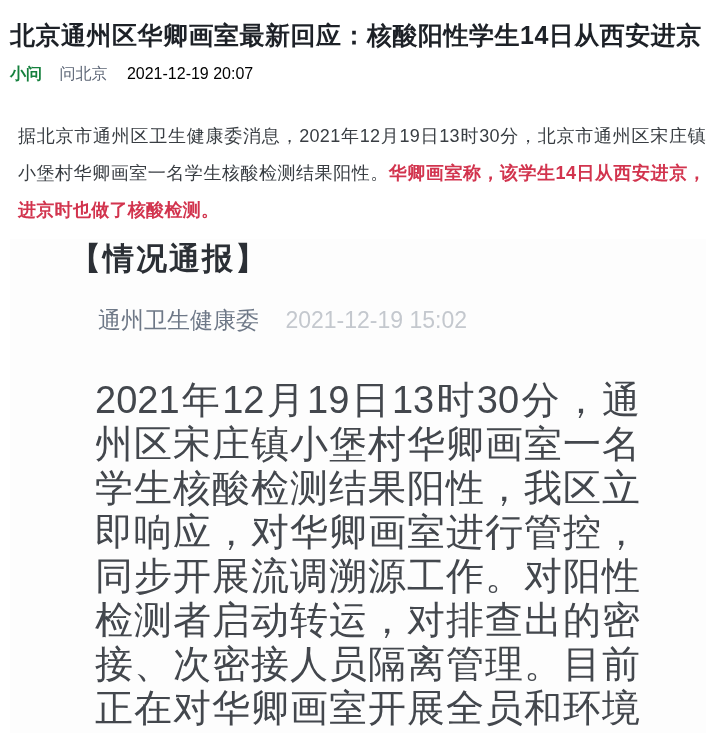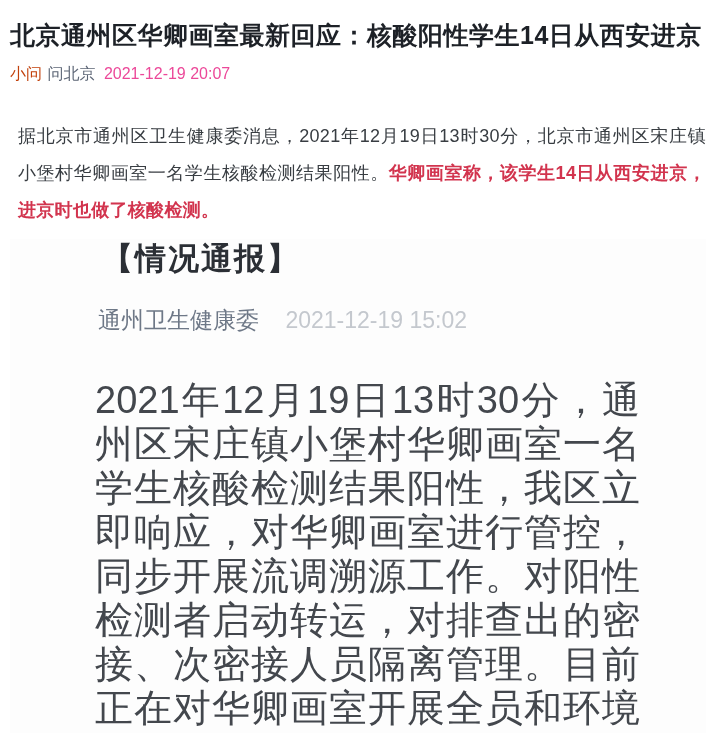--- a/index.html
+++ b/index.html
@@ -32,7 +32,7 @@
     line-height: 20px;
     white-space: nowrap;
   }
-  .byline-author { color: #c2410c; }
+  .byline-author { color: #15803d; font-weight: bold; }
   .byline-source { color: #5d6676; margin-left: 1px; }
   .byline-time   { color: #ec4899; margin-left: 4px; }
   .lead {

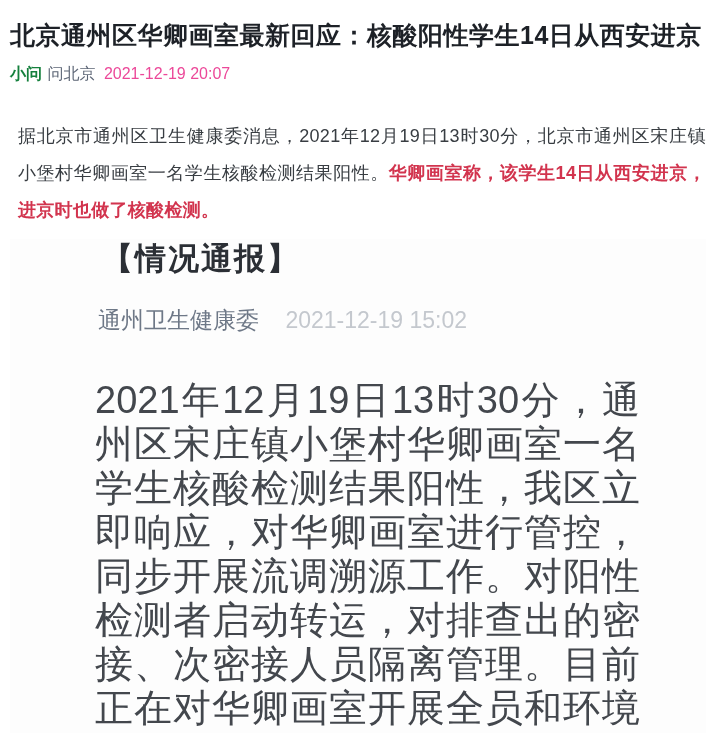--- a/index.html
+++ b/index.html
@@ -33,7 +33,7 @@
     white-space: nowrap;
   }
   .byline-author { color: #15803d; font-weight: bold; }
-  .byline-source { color: #5d6676; margin-left: 1px; }
+  .byline-source { color: #5d6676; margin-left: 13px; }
   .byline-time   { color: #ec4899; margin-left: 4px; }
   .lead {
     margin: 34px 0 0 8px;

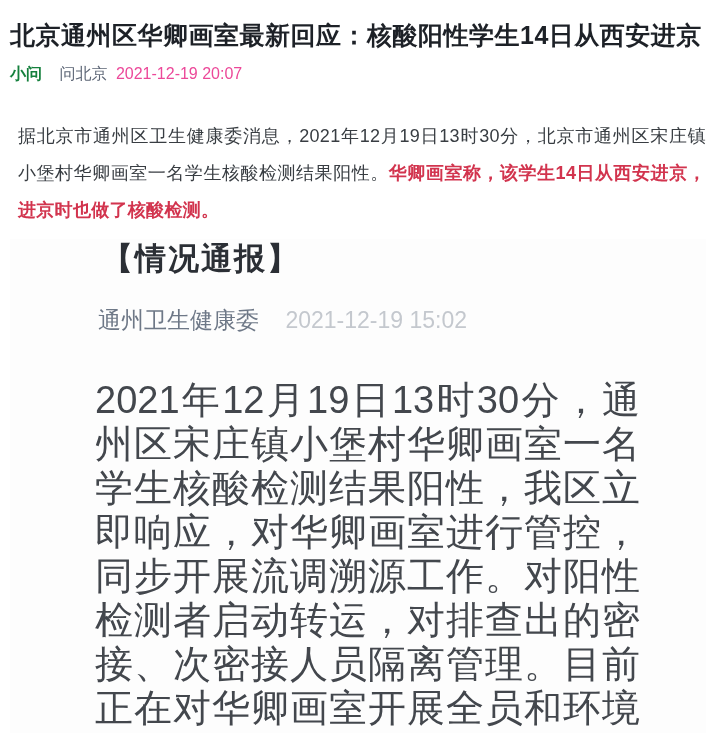--- a/index.html
+++ b/index.html
@@ -34,7 +34,7 @@
   }
   .byline-author { color: #15803d; font-weight: bold; }
   .byline-source { color: #5d6676; margin-left: 13px; }
-  .byline-time   { color: #ec4899; margin-left: 4px; }
+  .byline-time   { color: #000000; margin-left: 15px; }
   .lead {
     margin: 34px 0 0 8px;
     font-size: 18px;

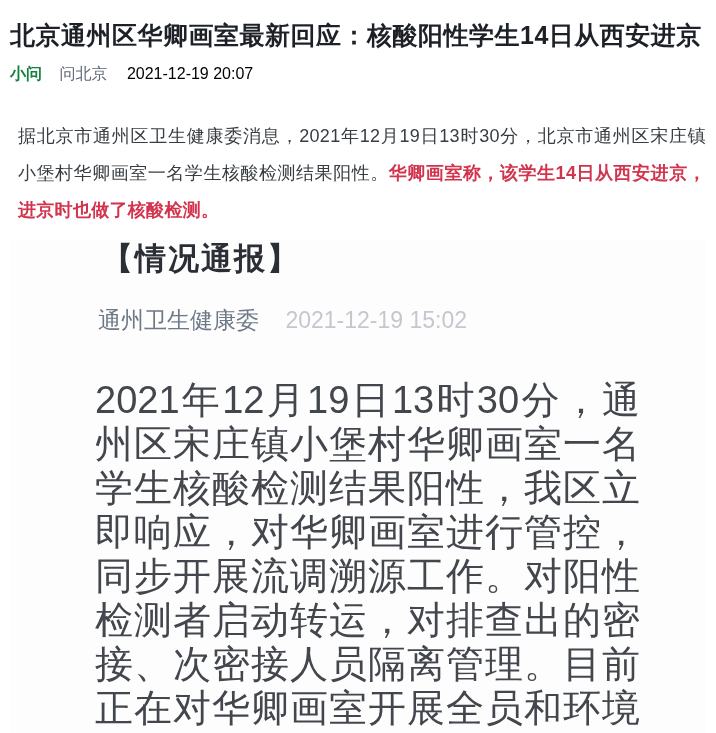--- a/index.html
+++ b/index.html
@@ -55,7 +55,7 @@
     cursor: pointer;
   }
   .notice-heading {
-    margin: 0 0 0 92px;
+    margin: 0 0 0 60px;
     font-size: 31px;
     line-height: 40px;
     font-weight: 600;

